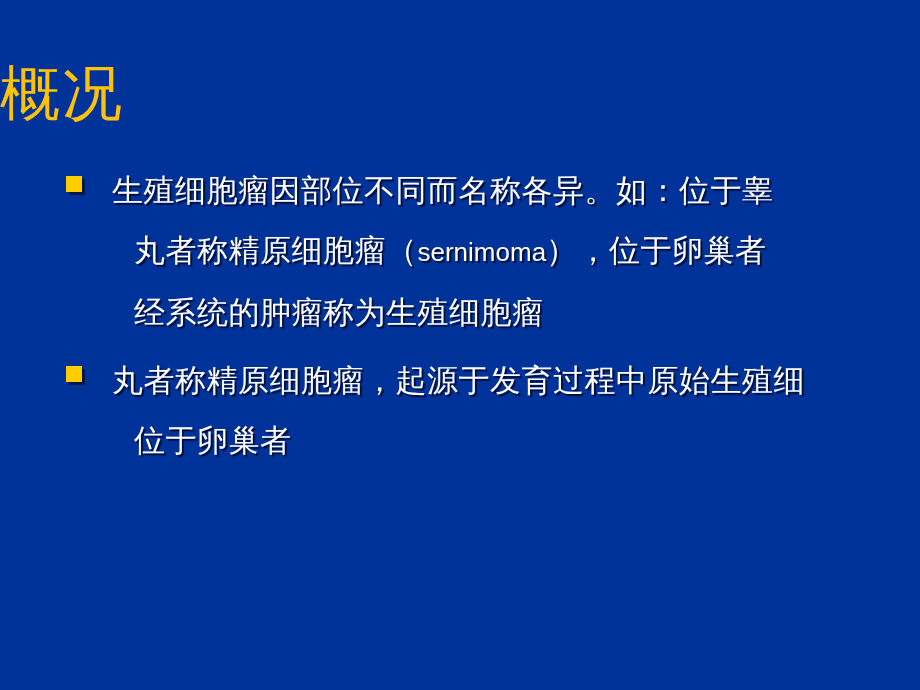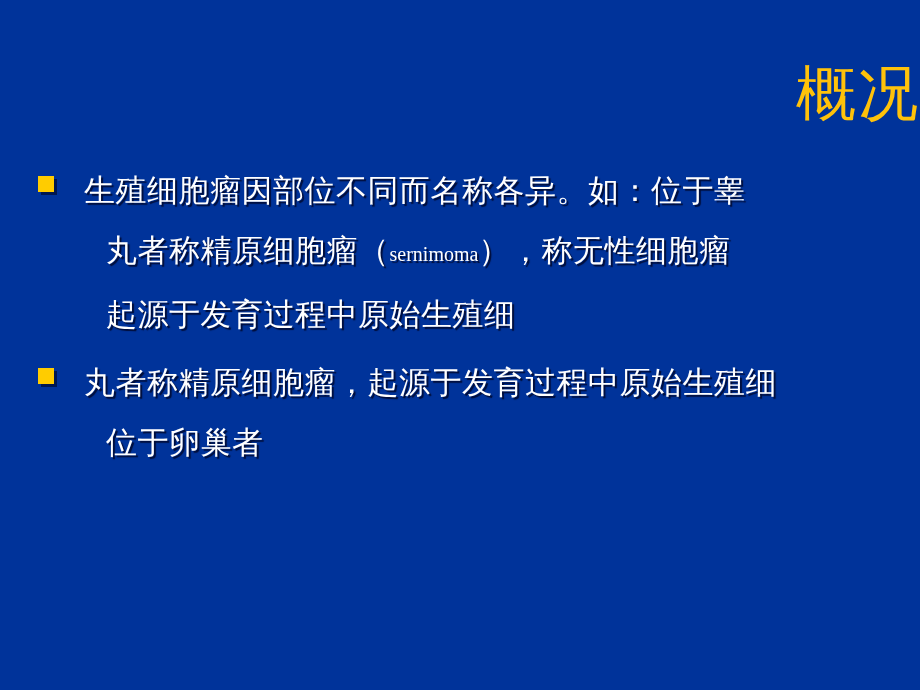--- a/index.html
+++ b/index.html
@@ -29,7 +29,7 @@
     left: 0;
     top: 58px;
     width: 920px;
-    text-align: right;
+    text-align: left;
     color: #ffc20a;
     font-family: "DejaVu Sans", "Liberation Sans", sans-serif;
     font-size: 60px;

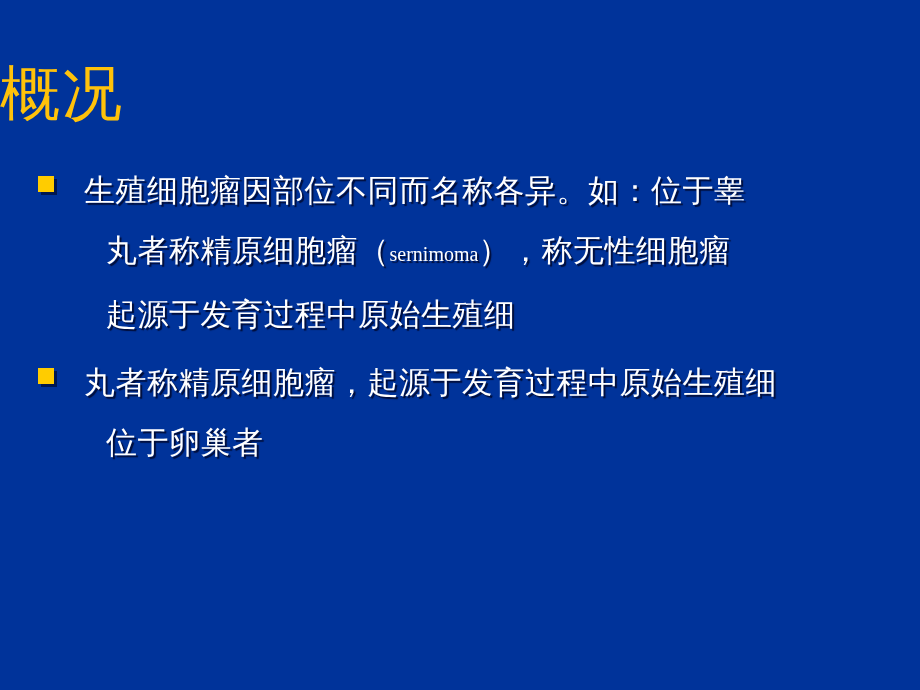--- a/index.html
+++ b/index.html
@@ -42,7 +42,7 @@
   
   .body-block {
     position: absolute;
-    left: 32px;
+    left: 60px;
     top: 160px;
     width: 836px;
   }

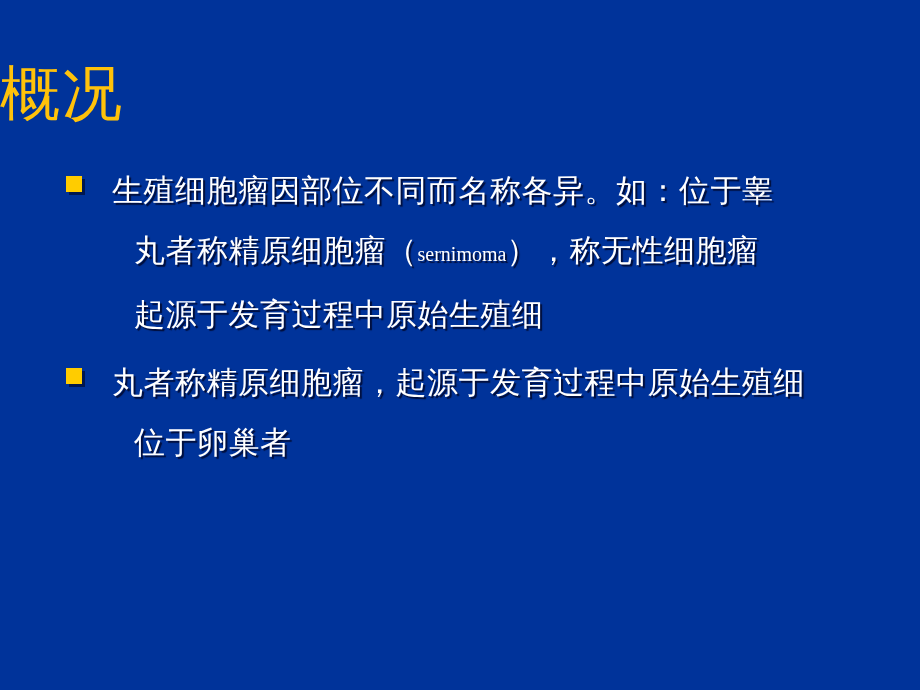--- a/index.html
+++ b/index.html
@@ -74,8 +74,8 @@
   }
 
   .bullet-text .lat {
-    font-family: Liberation Serif, serif;
-    font-size: 20px;
+    font-family: Liberation Sans, sans-serif;
+    font-size: 26px;
     letter-spacing: 0;
   }
 

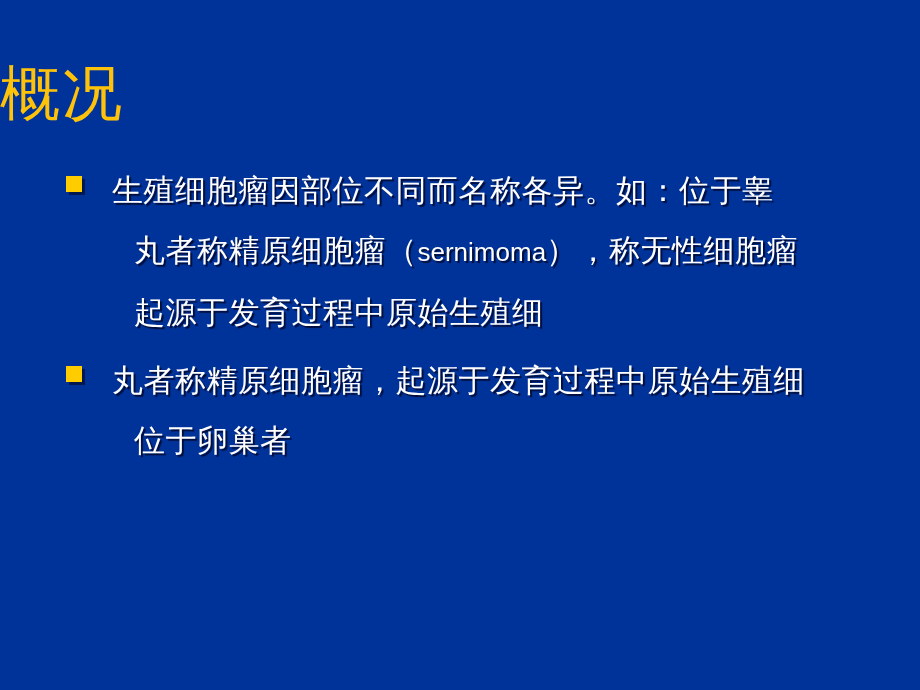--- a/index.html
+++ b/index.html
@@ -102,7 +102,7 @@
       <span class="bullet-marker"></span>
       <div class="bullet-text">
         <span class="line">生殖细胞瘤因部位不同而名称各异。如：位于睾</span>
-        <span class="line cont"><span>丸者称精原细胞瘤（</span><span class="lat">sernimoma</span><span>），称无性细胞瘤</span></span>
+        <span class="line cont"><span>丸者称精原细胞瘤（</span><span class="lat">sernimoma</span><span>），位于卵巢者</span></span>
         <span class="line cont">起源于发育过程中原始生殖细</span>
       </div>
     </div>

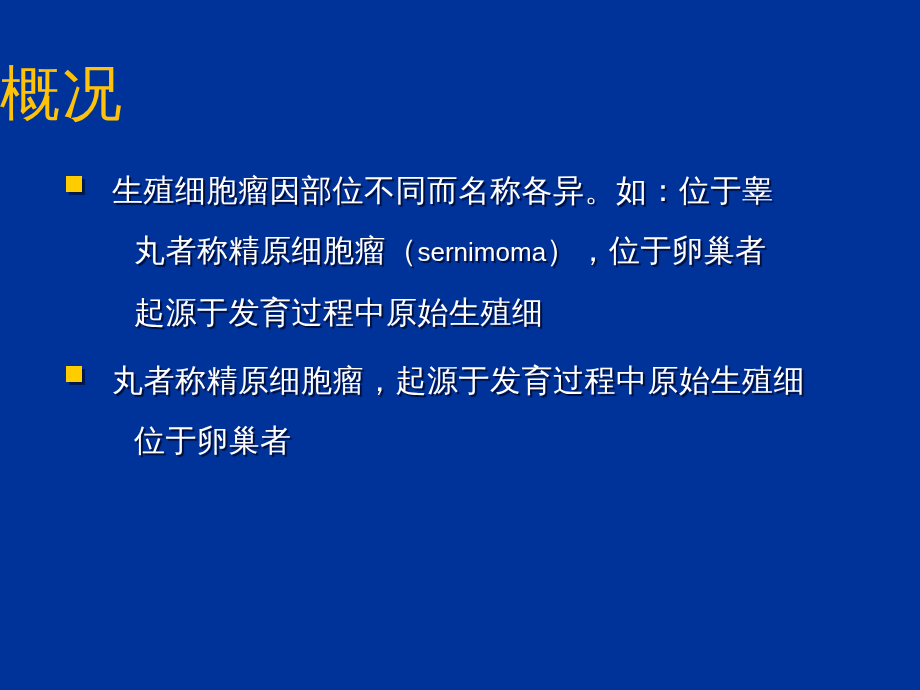--- a/index.html
+++ b/index.html
@@ -103,7 +103,7 @@
       <div class="bullet-text">
         <span class="line">生殖细胞瘤因部位不同而名称各异。如：位于睾</span>
         <span class="line cont"><span>丸者称精原细胞瘤（</span><span class="lat">sernimoma</span><span>），位于卵巢者</span></span>
-        <span class="line cont">起源于发育过程中原始生殖细</span>
+        <span class="line cont">经系统的肿瘤称为生殖细胞瘤</span>
       </div>
     </div>
 

